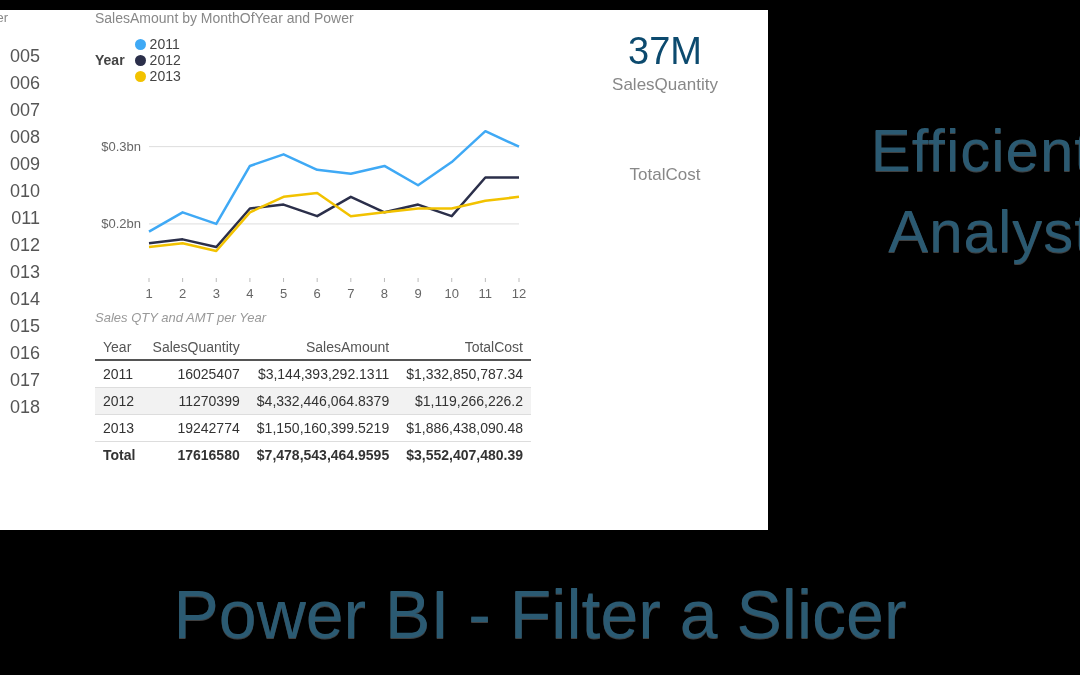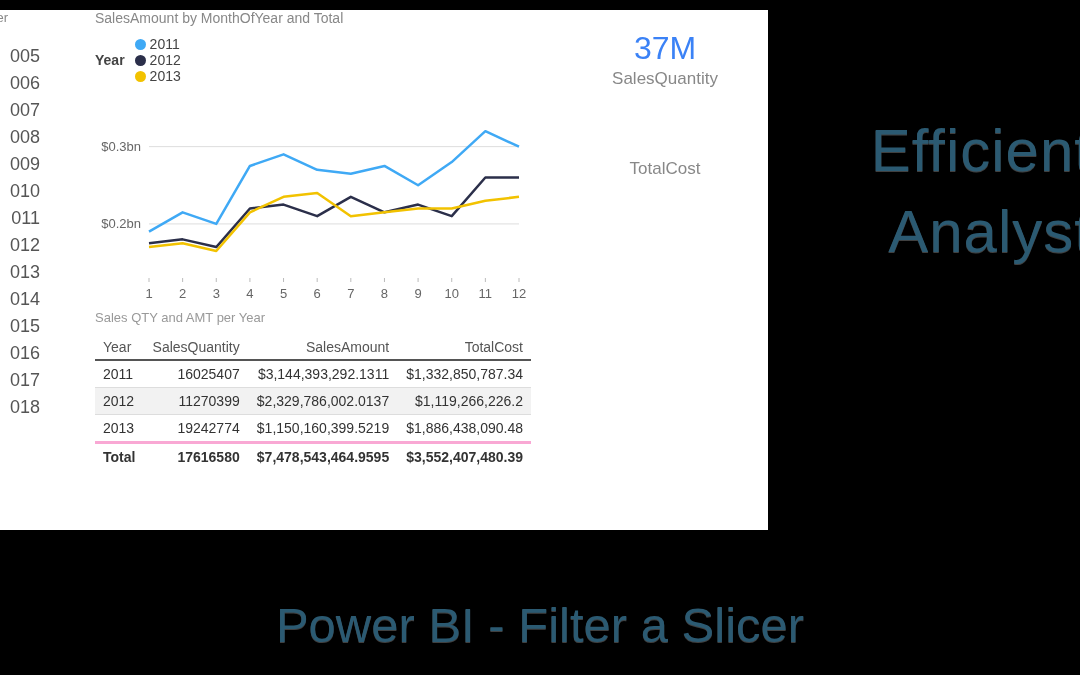--- a/index.html
+++ b/index.html
@@ -57,7 +57,7 @@
   </div>
 
   <div class="chart-area">
-    <div class="chart-title">SalesAmount by MonthOfYear and Total</div>
+    <div class="chart-title">SalesAmount by MonthOfYear and Power</div>
     <div class="legend">
       <span class="legend-label">Year</span>
       <span id="legend-items">

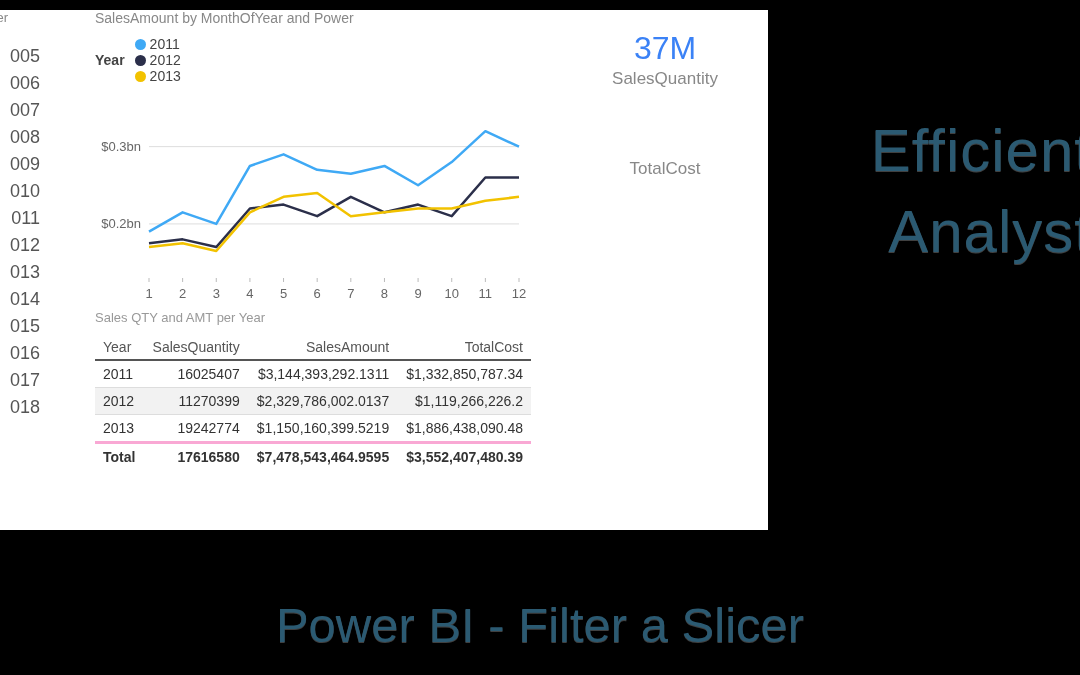--- a/index.html
+++ b/index.html
@@ -25,7 +25,7 @@
   tr.total td { font-weight:700; border-top:3px solid #f9a8d4; border-bottom:none; }
   .kpis { position:absolute; left:570px; top:20px; width:190px; }
   .kpi { text-align:center; margin-bottom:70px; }
-  .kpi-value { font-size:32px; color:#3b82f6; font-weight:400; }
+  .kpi-value { font-size:38px; color:#0c4a6e; font-weight:400; }
   .kpi-label { font-size:17px; color:#888; margin-top:2px; }
   .brand { position:absolute; right:-12px; top:110px; text-align:right; }
   .brand-line { font-size:60px; color:#2b5a72; font-family:'Segoe UI Light','Segoe UI',Arial,sans-serif; line-height:1.35; letter-spacing:1px; text-shadow:0 1px 0 rgba(255,255,255,0.25); }

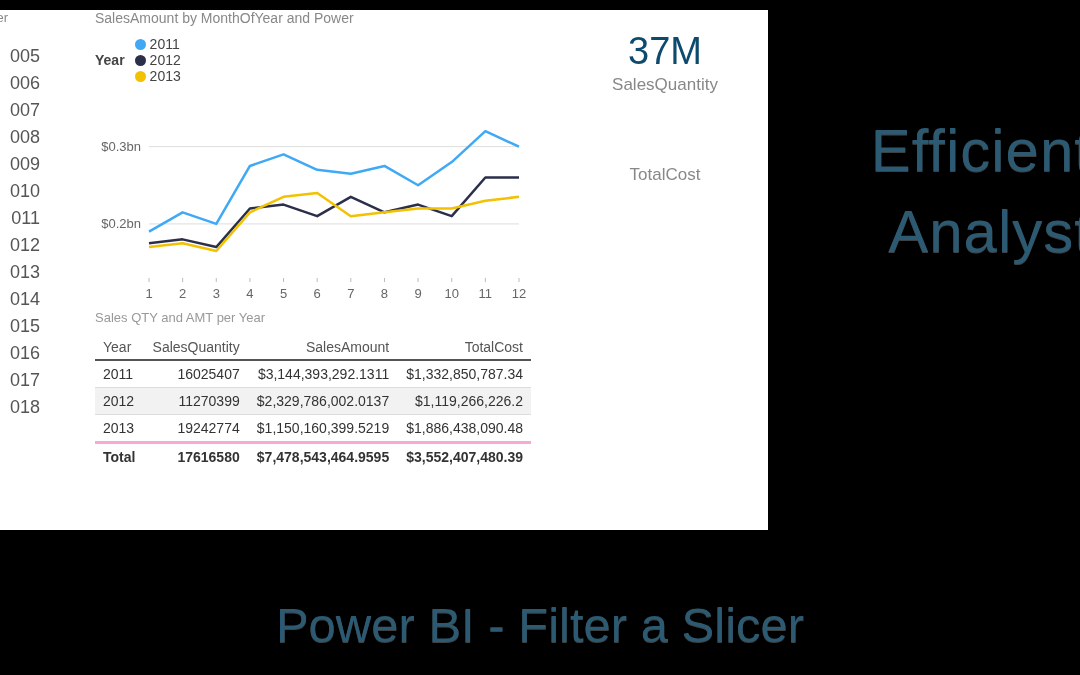--- a/index.html
+++ b/index.html
@@ -16,7 +16,7 @@
   .legend-dot { width:11px; height:11px; border-radius:50%; display:inline-block; }
   .chart-svg { display:block; margin-left:-6px; }
   .table-area { position:absolute; left:95px; top:300px; width:436px; }
-  .table-title { font-size:13px; color:#999; margin-bottom:10px; }
+  .table-title { font-size:13px; color:#999; margin-bottom:10px;font-style:italic; }
   table { border-collapse:collapse; width:100%; font-size:14px; color:#333; }
   th { text-align:left; font-weight:400; color:#555; padding:4px 8px; border-bottom:2px solid #555; }
   th.num, td.num { text-align:right; }

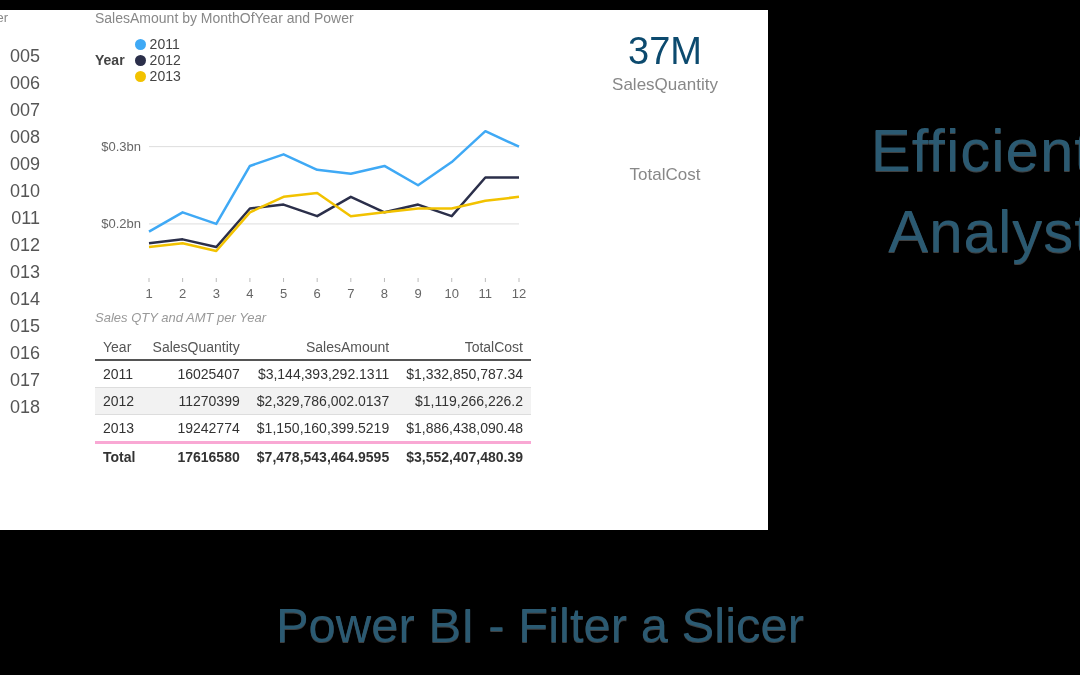--- a/index.html
+++ b/index.html
@@ -131,7 +131,7 @@
           <tr class="alt">
             <td>2012</td>
             <td class="num">11270399</td>
-            <td class="num">$2,329,786,002.0137</td>
+            <td class="num">$4,332,446,064.8379</td>
             <td class="num">$1,119,266,226.2</td>
           </tr>
           <tr>

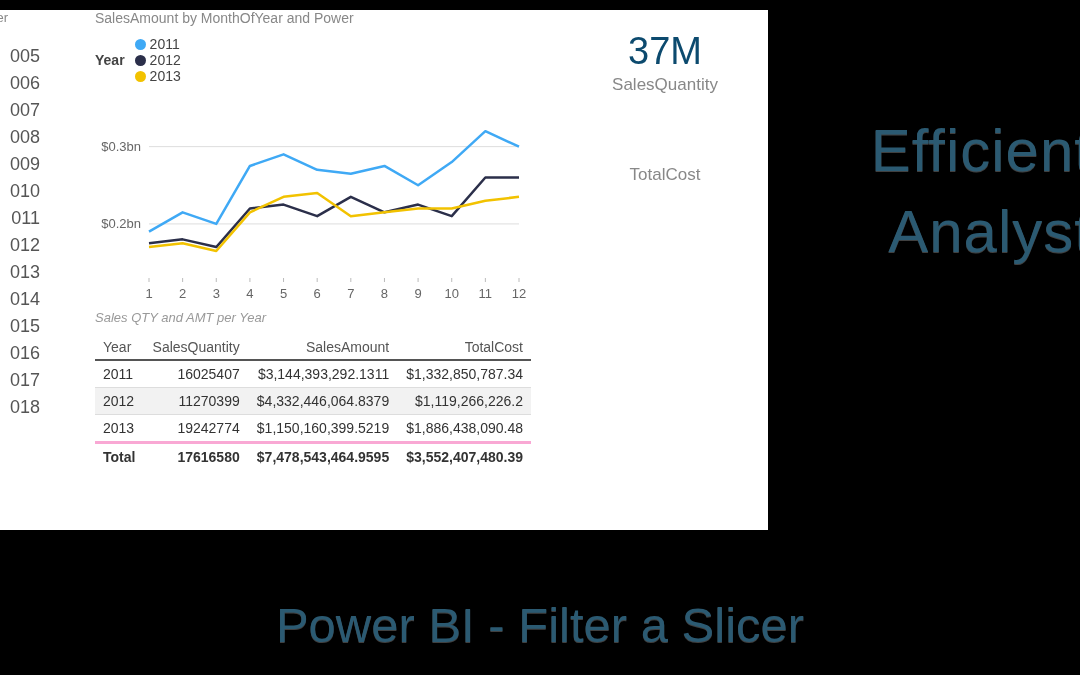--- a/index.html
+++ b/index.html
@@ -22,7 +22,7 @@
   th.num, td.num { text-align:right; }
   td { padding:5px 8px; border-bottom:1px solid #ddd; }
   tr.alt td { background:#f2f2f2; }
-  tr.total td { font-weight:700; border-top:3px solid #f9a8d4; border-bottom:none; }
+  tr.total td { font-weight:700; border-top:1px solid #f9a8d4; border-bottom:none; }
   .kpis { position:absolute; left:570px; top:20px; width:190px; }
   .kpi { text-align:center; margin-bottom:70px; }
   .kpi-value { font-size:38px; color:#0c4a6e; font-weight:400; }

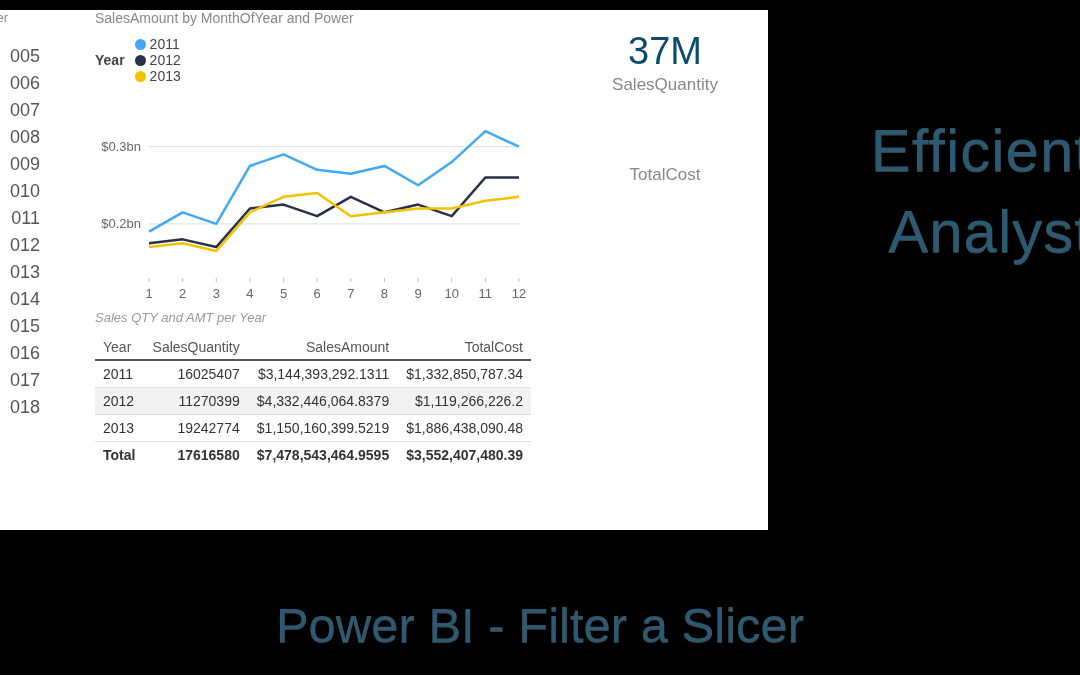--- a/index.html
+++ b/index.html
@@ -29,7 +29,7 @@
   .kpi-label { font-size:17px; color:#888; margin-top:2px; }
   .brand { position:absolute; right:-12px; top:110px; text-align:right; }
   .brand-line { font-size:60px; color:#2b5a72; font-family:'Segoe UI Light','Segoe UI',Arial,sans-serif; line-height:1.35; letter-spacing:1px; text-shadow:0 1px 0 rgba(255,255,255,0.25); }
-  .footer-title { position:absolute; left:0; right:0; bottom:22px; text-align:center; font-size:49px; color:#2b5a72; font-family:'Segoe UI Light','Segoe UI',Arial,sans-serif; text-shadow:0 1px 0 rgba(255,255,255,0.25); }
+  .footer-title { position:absolute; left:0; right:0; bottom:22px; text-align:center; font-size:68px; color:#2b5a72; font-family:'Segoe UI Light','Segoe UI',Arial,sans-serif; text-shadow:0 1px 0 rgba(255,255,255,0.25); }
 </style>
 </head>
 <body>

